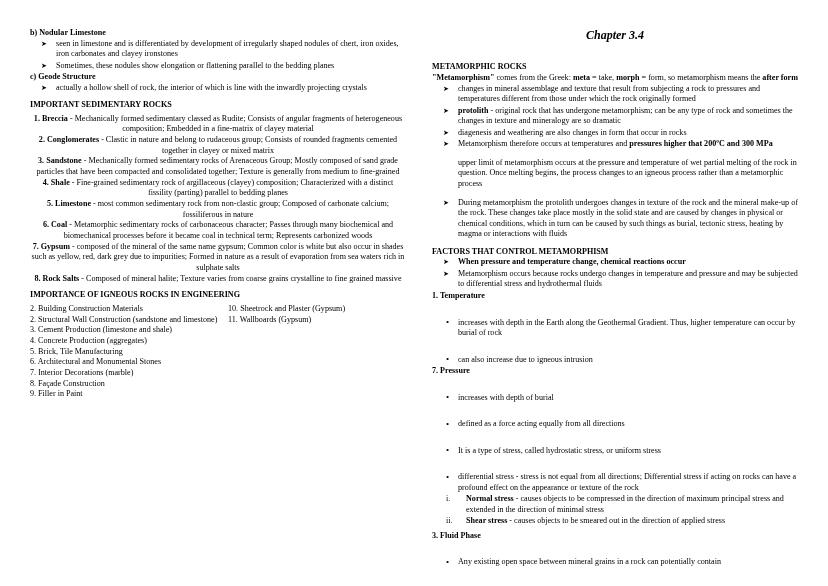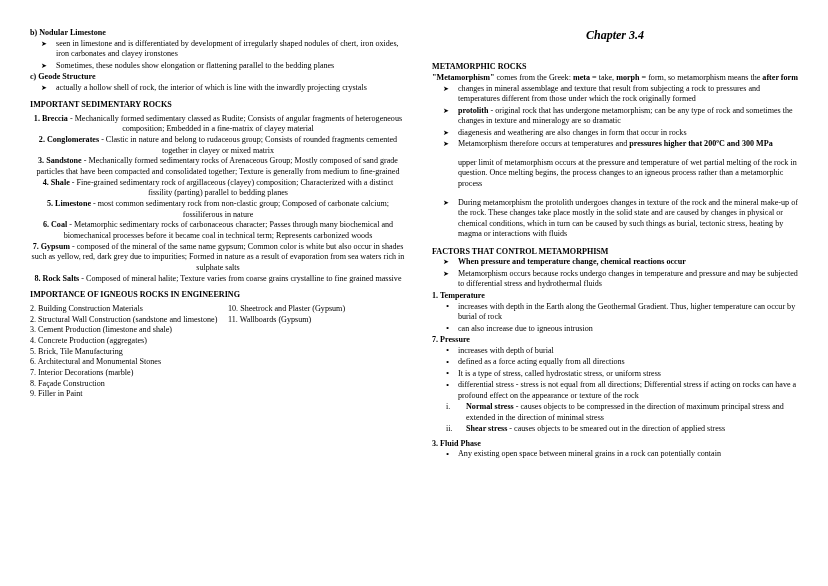--- a/index.html
+++ b/index.html
@@ -83,7 +83,7 @@
   ul.disc > li {
     position: relative;
     padding-left: 26px;
-    margin: 0 0 1px 0;
+    margin: 16px 0 1px 0;
     line-height: 1.3;
   }
   ul.disc > li::before {

